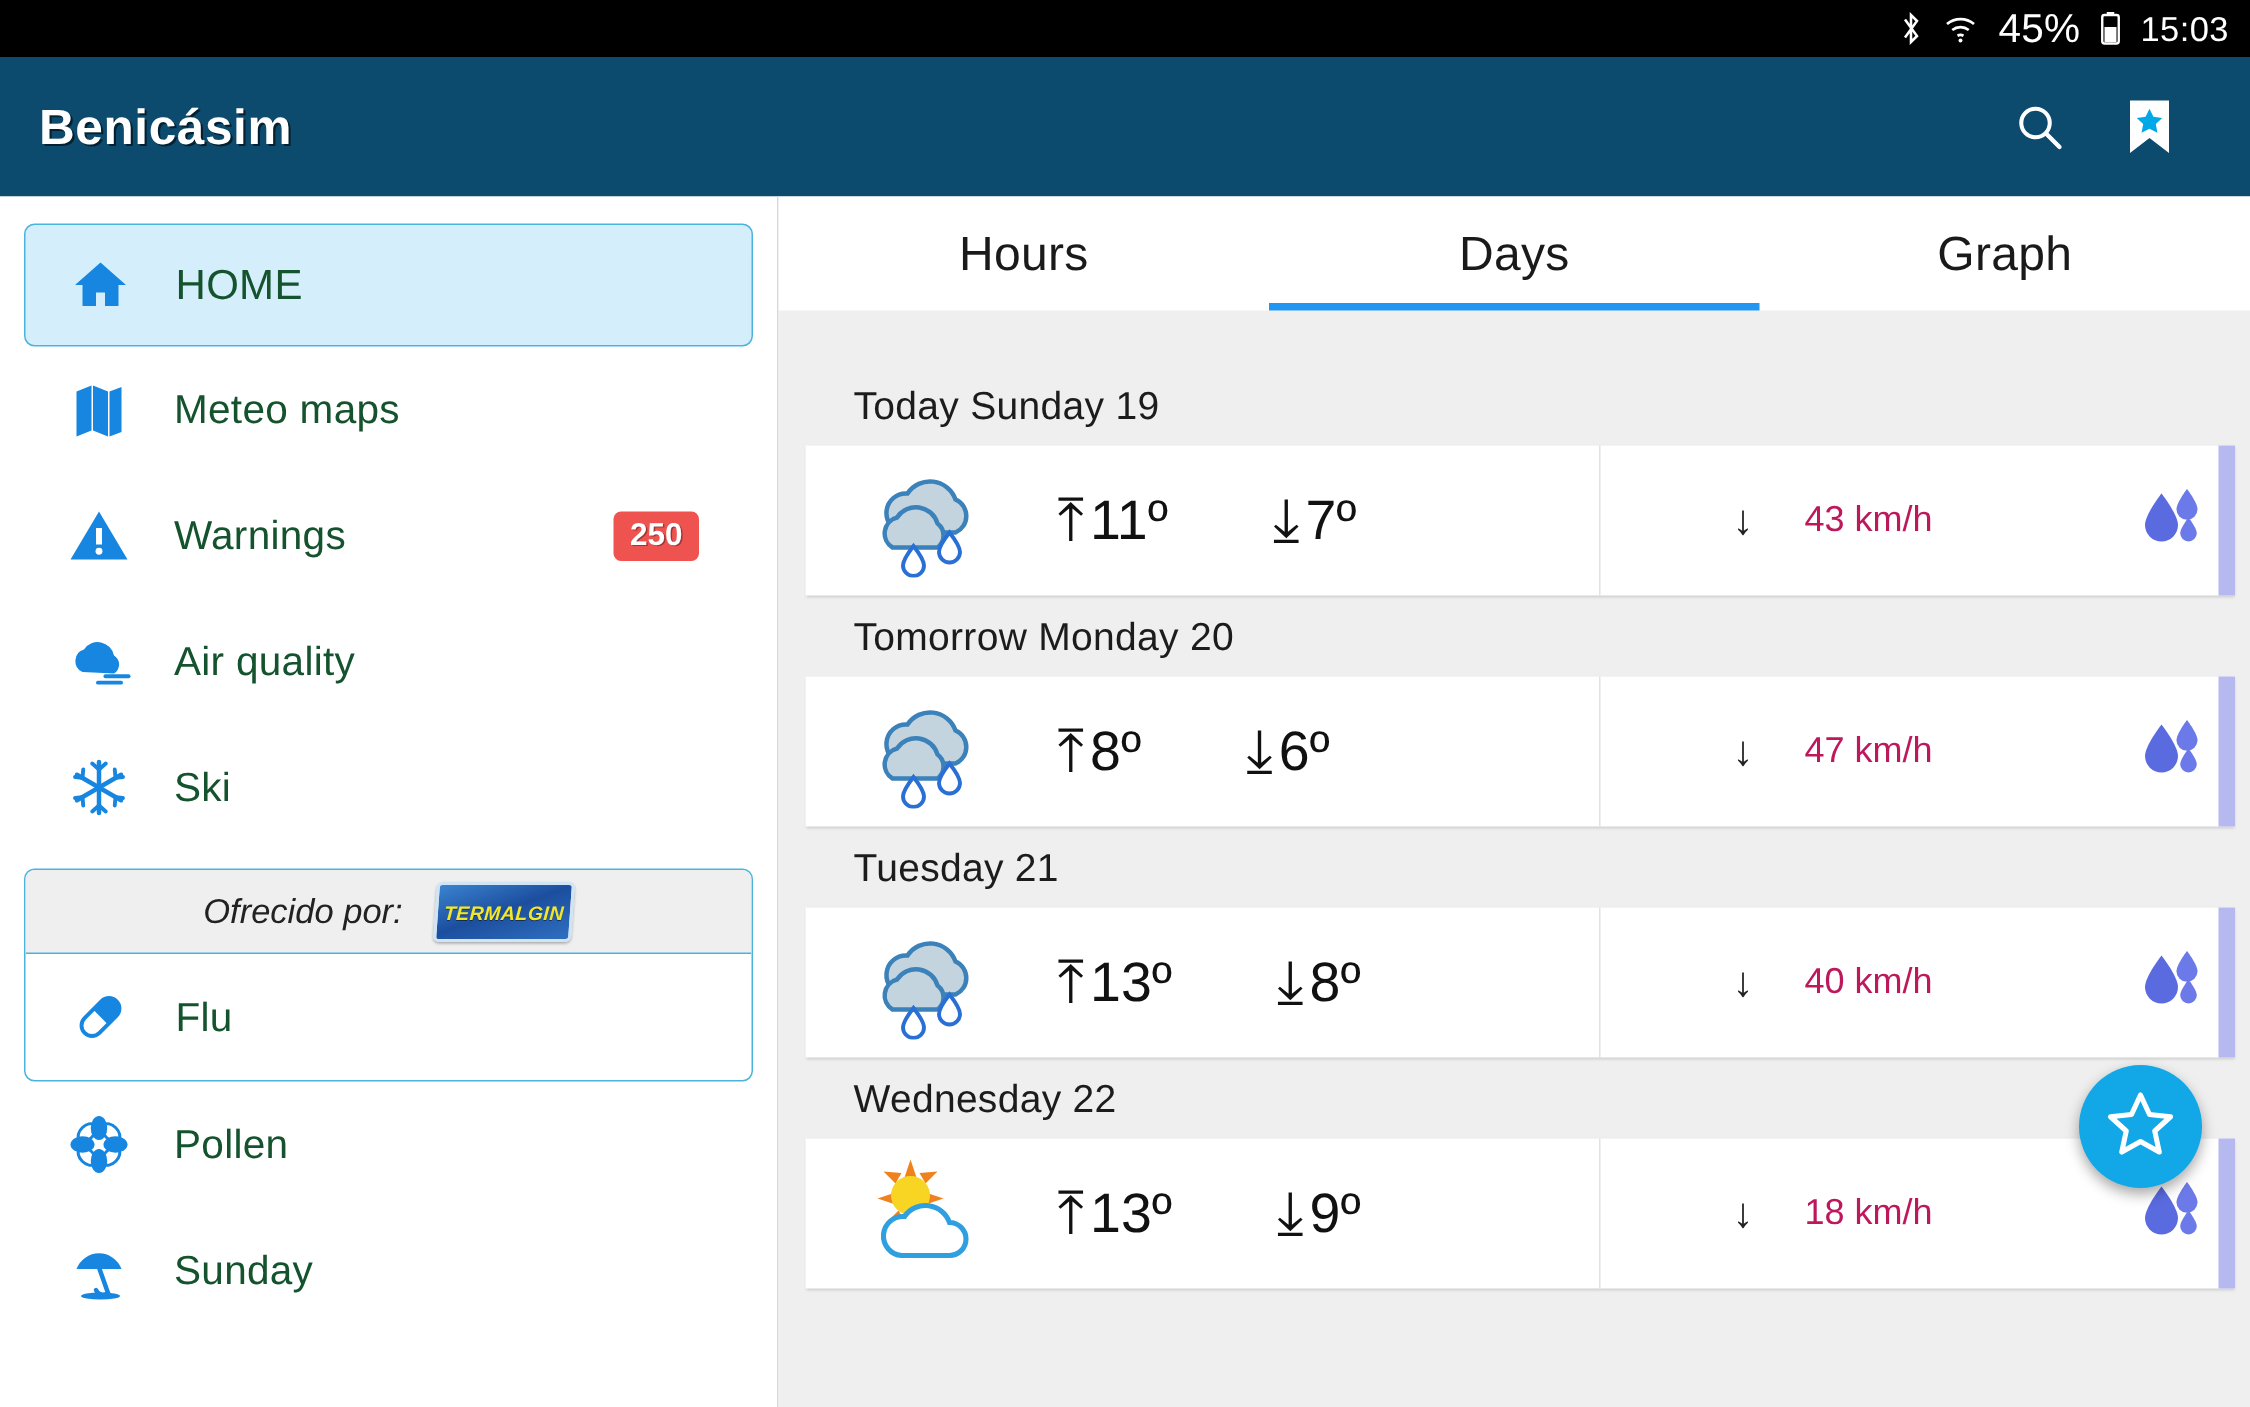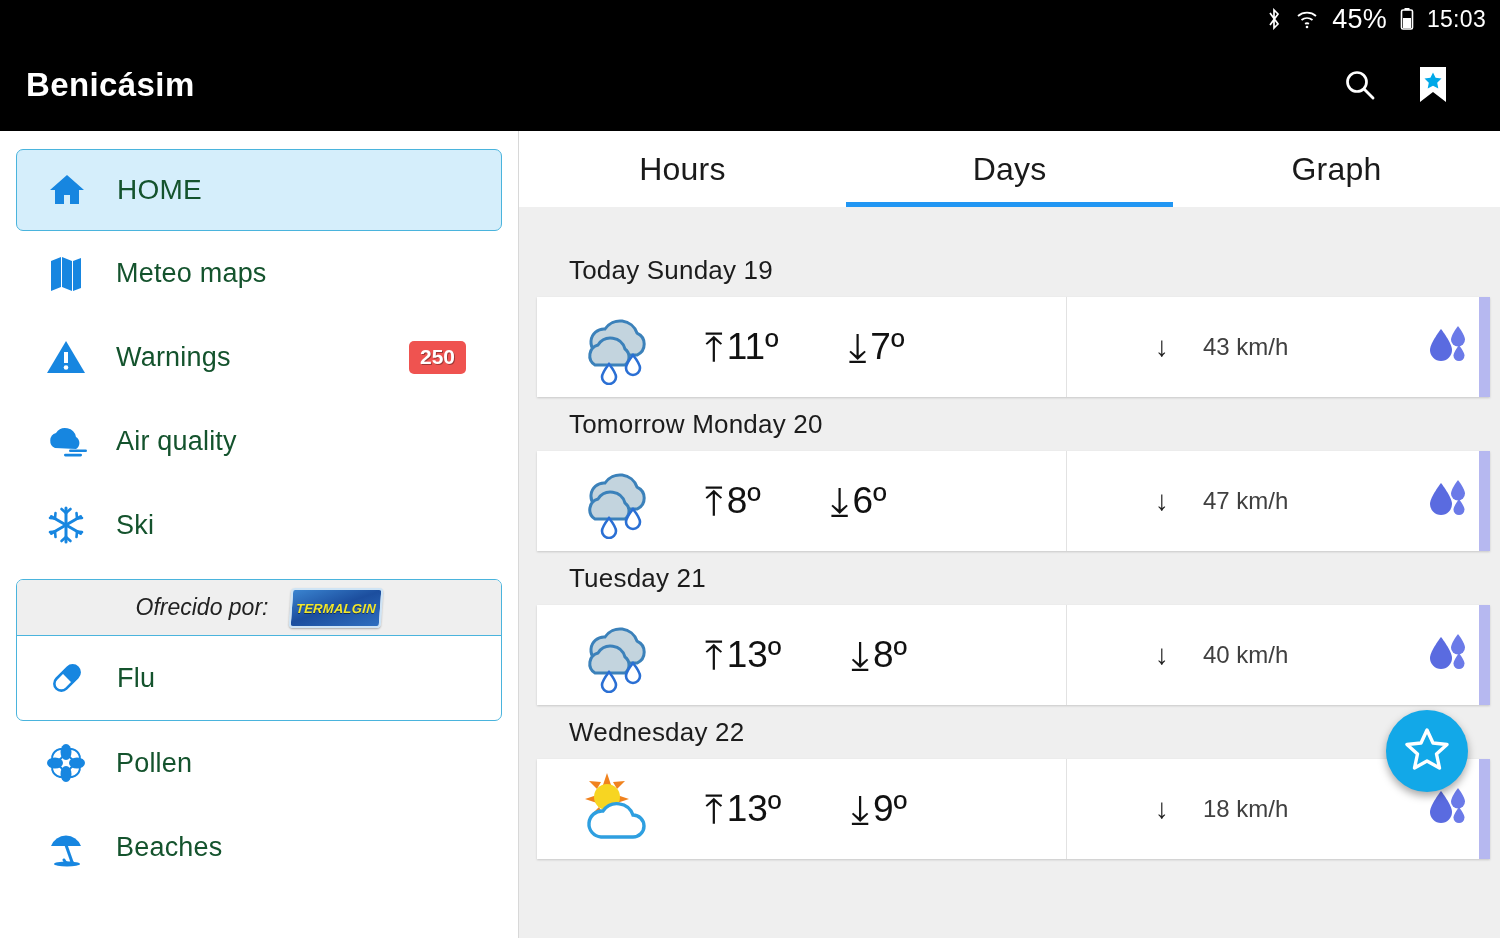--- a/index.html
+++ b/index.html
@@ -25,7 +25,7 @@
   
   .appbar {
     height: 93px; width: 100%;
-    background: #000000;
+    background: #0c4a6e;
     display: flex; align-items: center;
     padding: 0 28px 0 26px;
     position: relative;

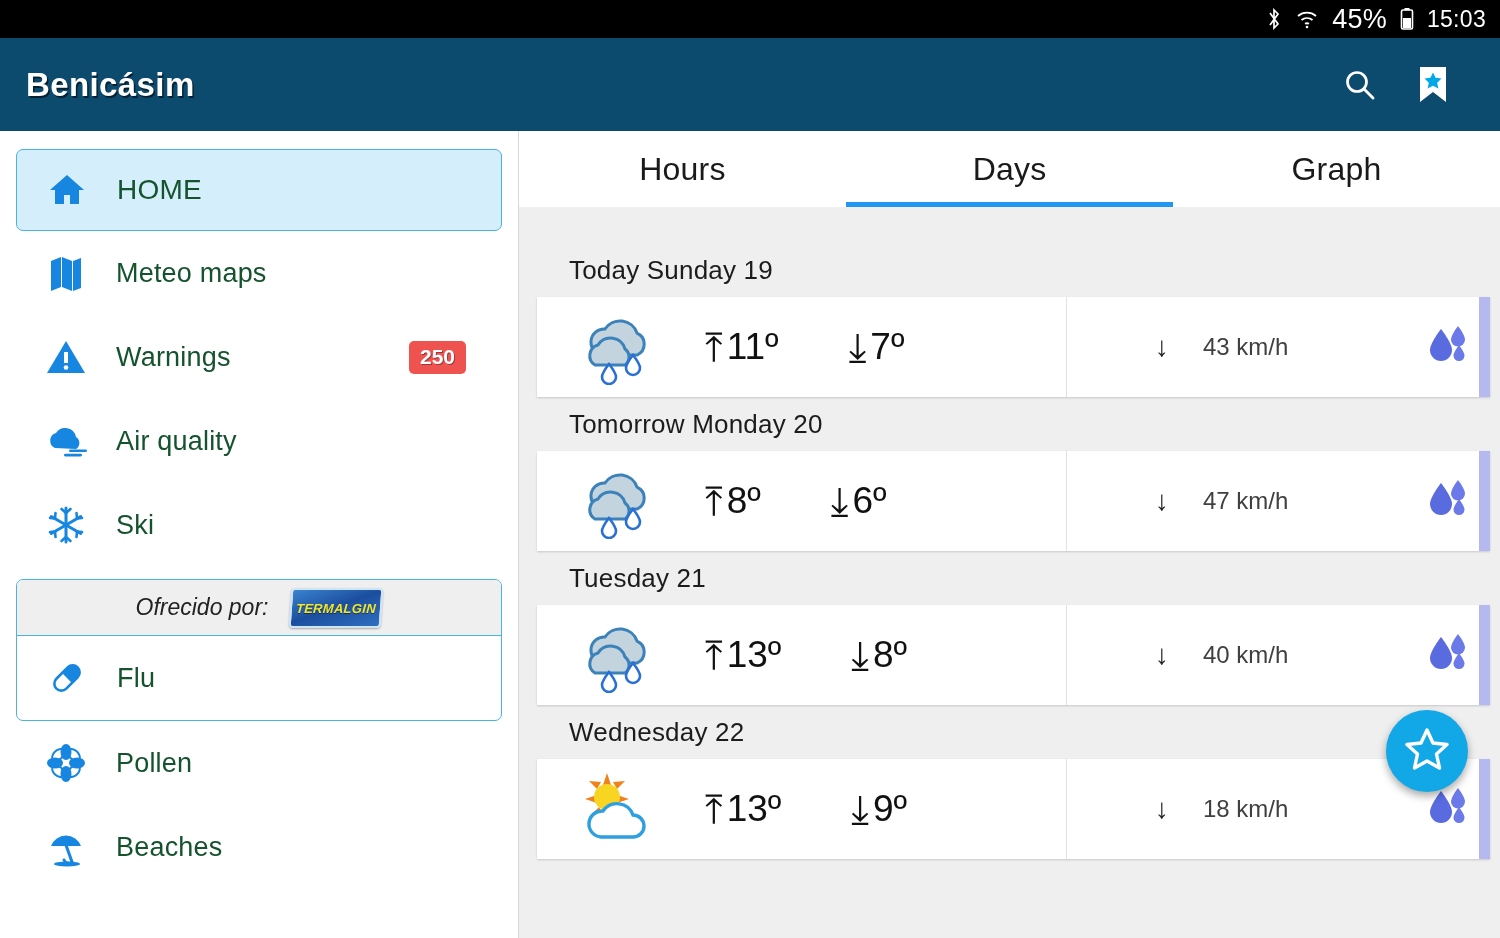--- a/index.html
+++ b/index.html
@@ -210,7 +210,7 @@
     min-width: 220px;
   }
   .wind .w-arrow { font-size: 28px; color: #222; margin-right: 34px; }
-  .wind .w-val { font-size: 24px; color: #404040; }
+  .wind .w-val { font-size: 24px; color: #be185d; }
   .precip {
     display: flex; align-items: center;
     margin-left: 50px;

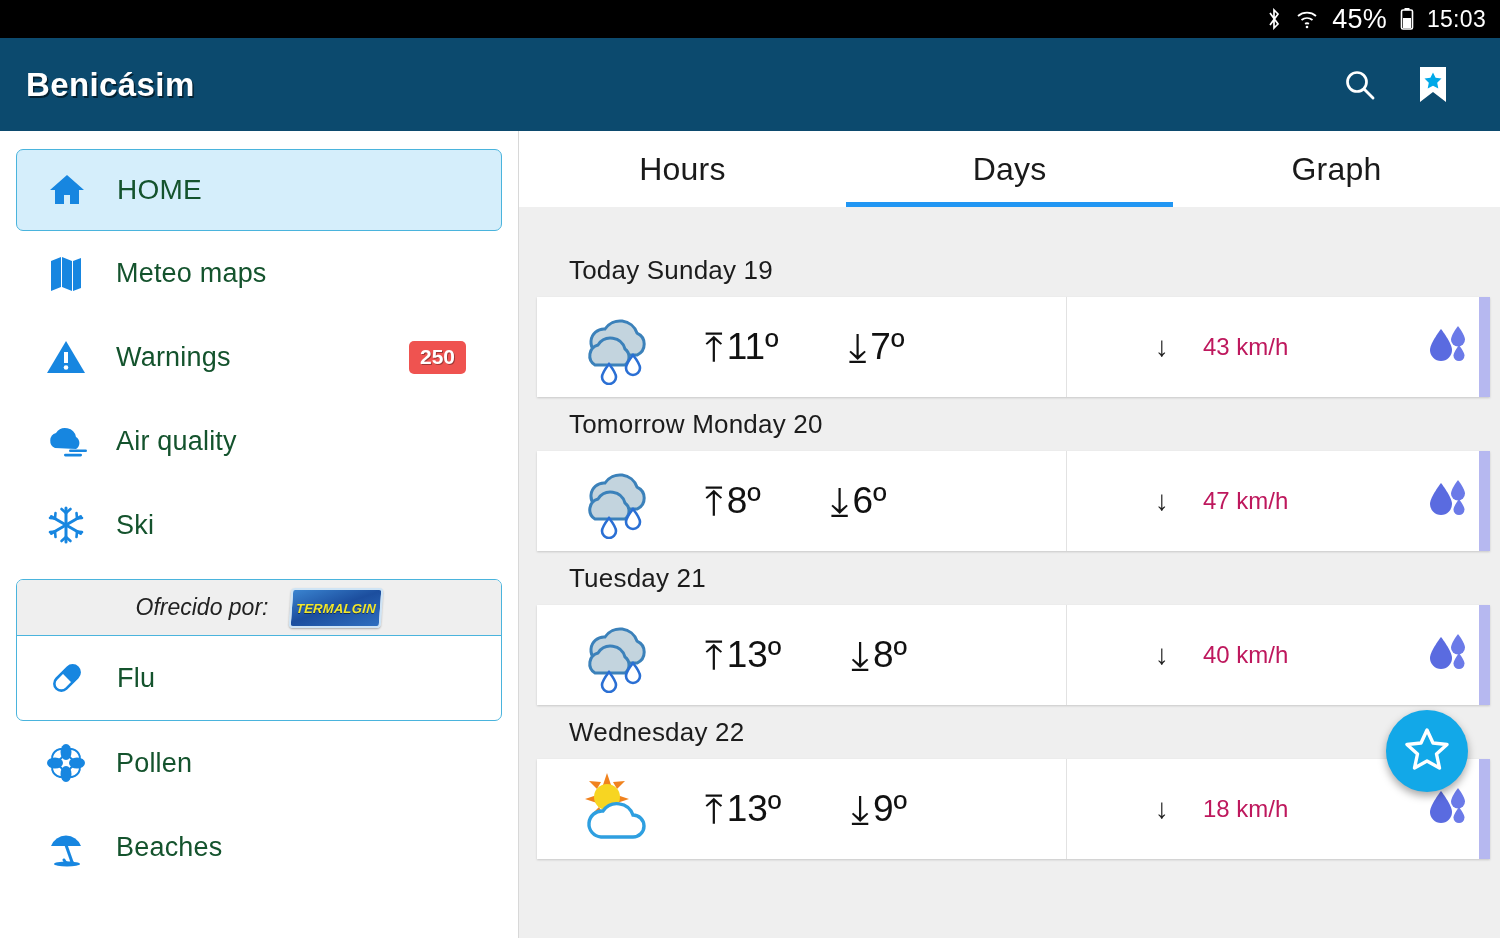--- a/index.html
+++ b/index.html
@@ -404,7 +404,7 @@
           <ellipse cx="22" cy="38" rx="13" ry="2.4" fill="#1786e0"></ellipse>
         </svg>
       </span>
-      <span class="nav-label">Beaches</span>
+      <span class="nav-label">Sunday</span>
     </div>
 
   </div>

